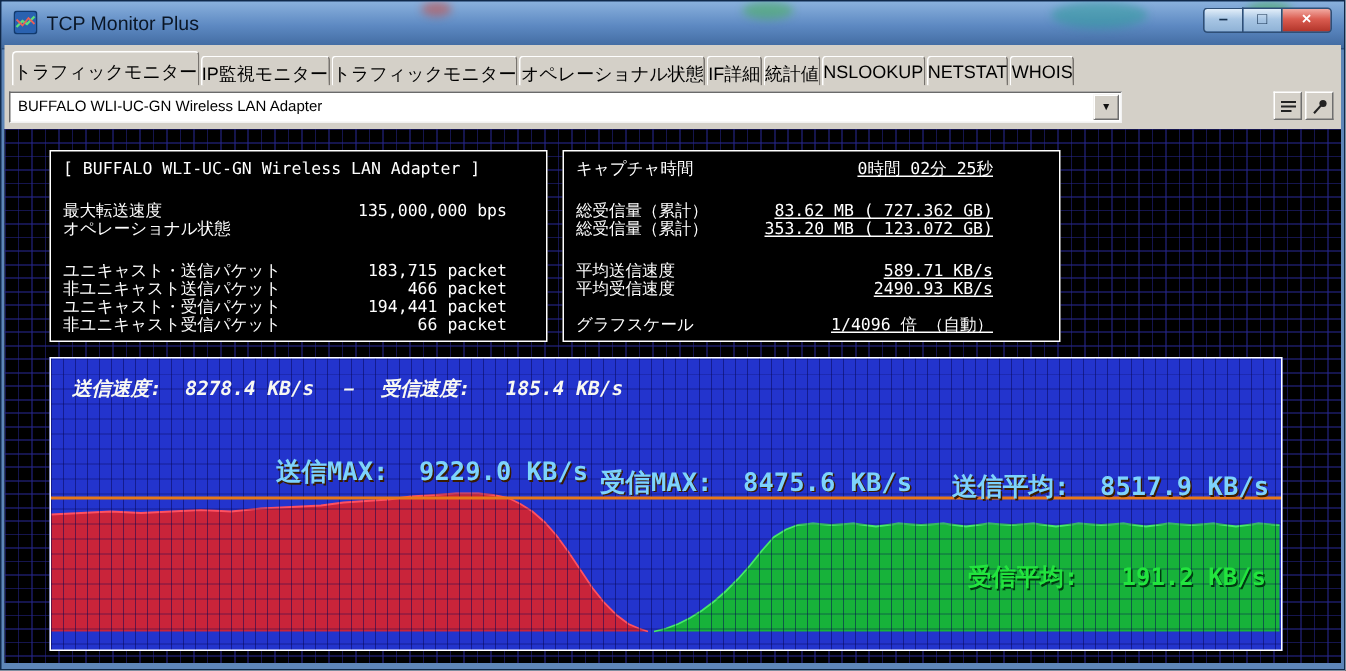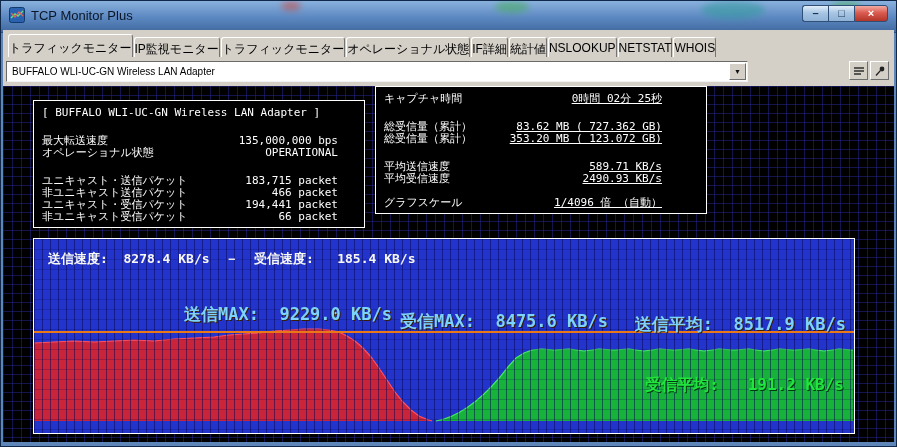--- a/index.html
+++ b/index.html
@@ -73,7 +73,7 @@
     font-size:11px;line-height:12px;padding:6px 8px;
   }
   .panel.adapter{left:30px;top:14px;}
-  .panel.capture{left:372px;top:0;}
+  .panel.capture{left:372px;top:14px;}
   .gap16{height:16px;}
   .gap12{height:12px;}
   .prow{display:flex;white-space:pre;}

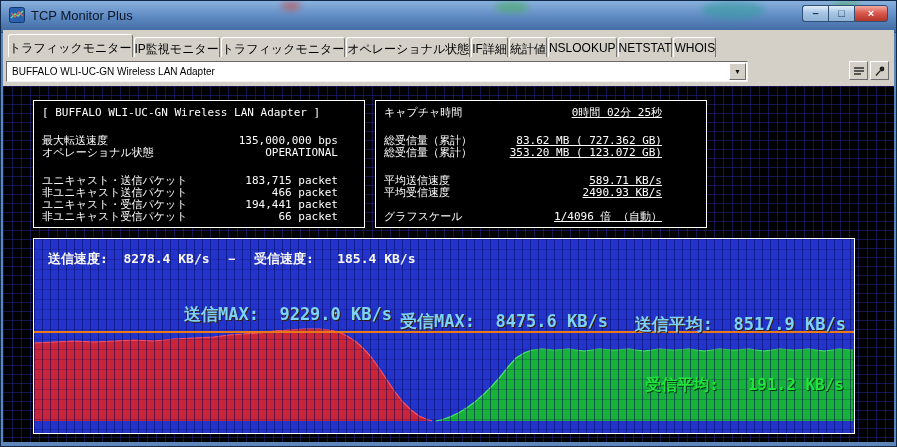--- a/index.html
+++ b/index.html
@@ -179,7 +179,6 @@
         </div>
         <div class="prow">
           <span class="lab">オペレーショナル状態</span>
-          <span class="val">OPERATIONAL</span>
         </div>
         <div class="gap16"></div>
         <div class="prow">

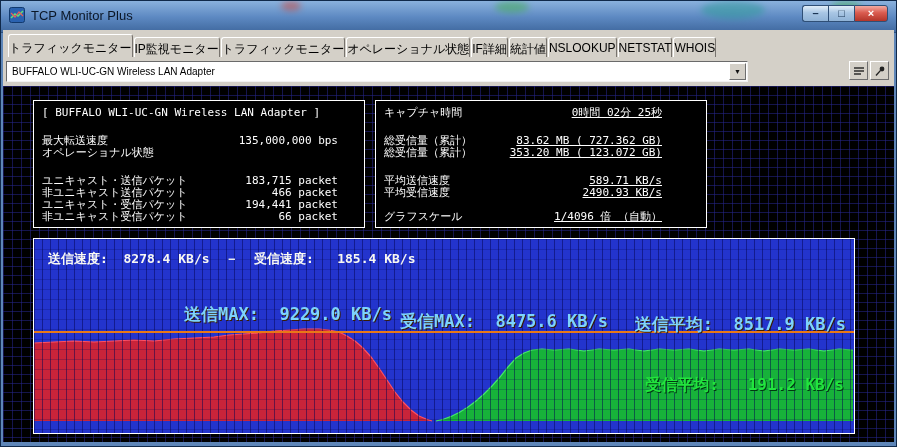--- a/index.html
+++ b/index.html
@@ -99,7 +99,7 @@
   }
   .max-line{position:absolute;left:0;right:0;top:92px;height:2px;background:#e87818;z-index:3;}
   .gtext{position:absolute;z-index:4;white-space:pre;font-family:"DejaVu Sans Mono","Liberation Mono",monospace;font-weight:bold;}
-  .cur-speeds{left:14px;top:11px;font-size:13px;color:#f8f8f2;}
+  .cur-speeds{left:14px;top:11px;font-size:13px;color:#f8f8f2;font-style:italic;}
   .olabel{font-size:17px;color:#7dd3fc;text-shadow:1px 1px 0 #3a1c00;}
   .send-max{left:150px;top:64px;}
   .recv-max{left:366px;top:71px;}

